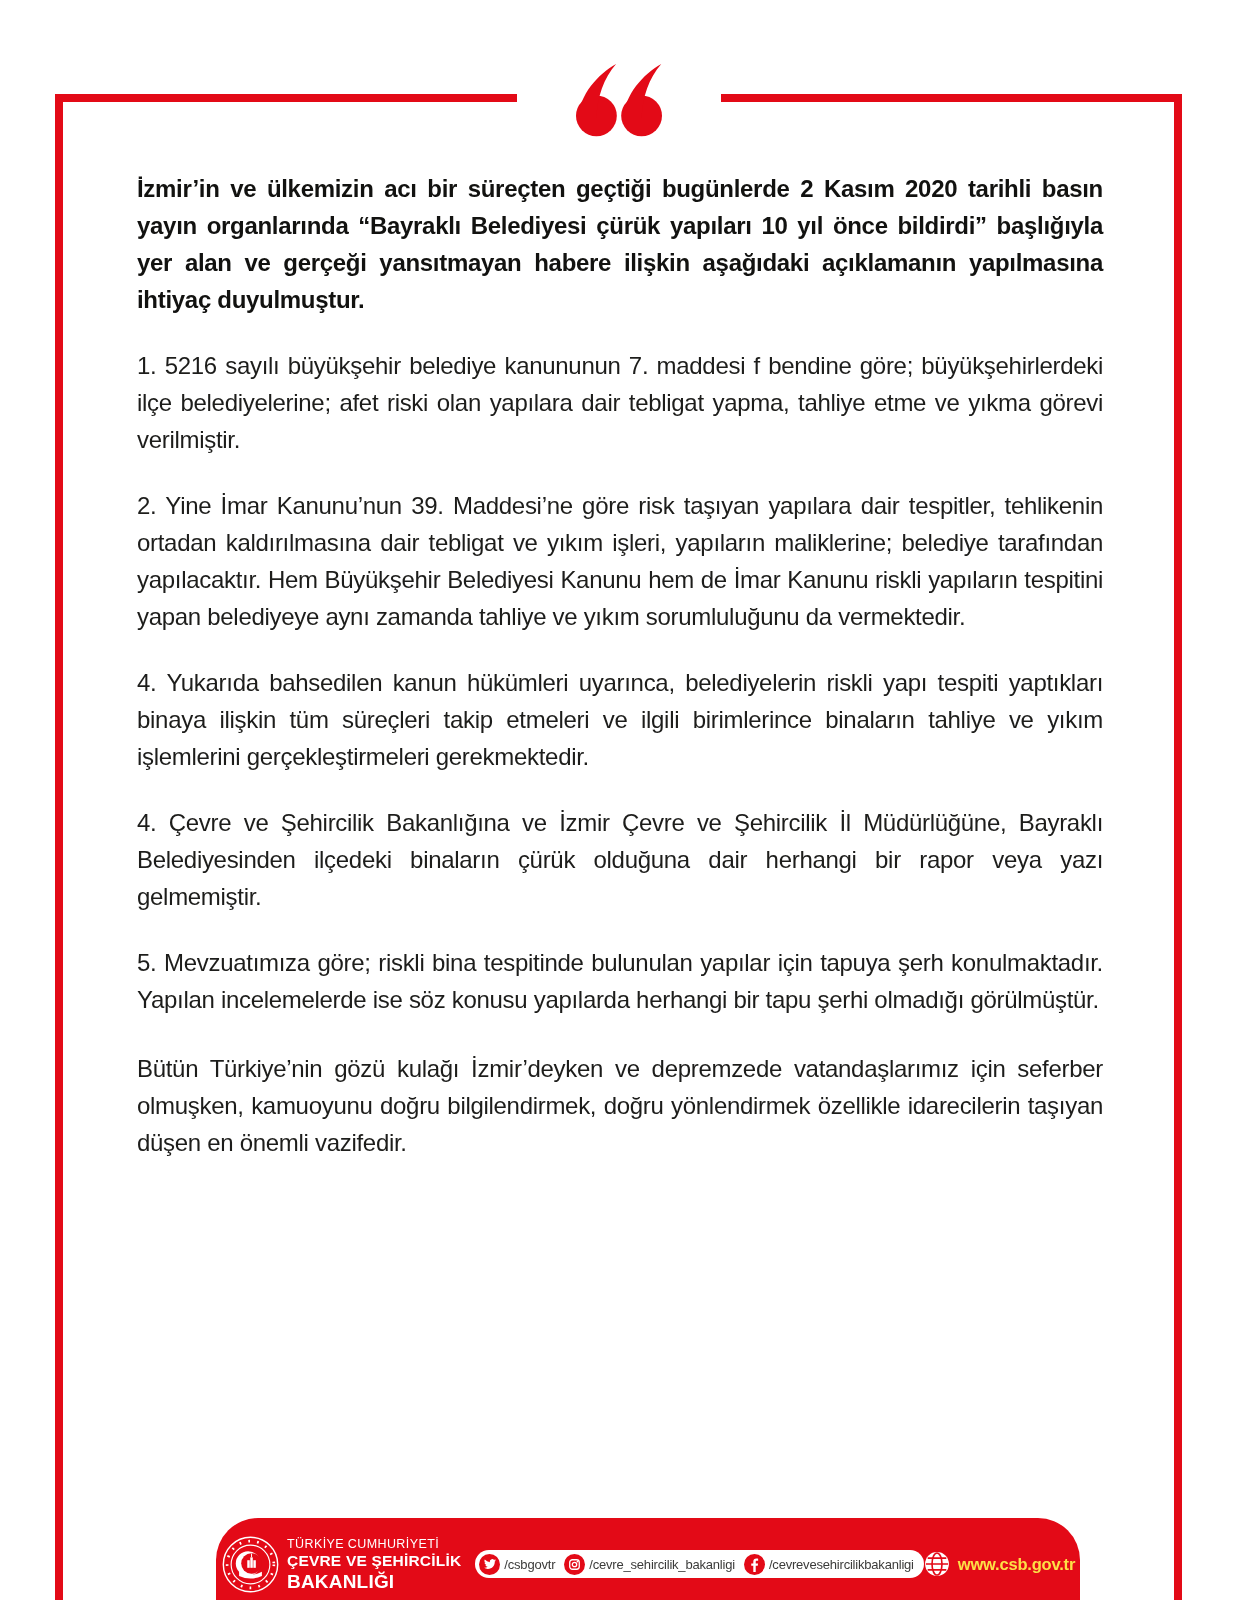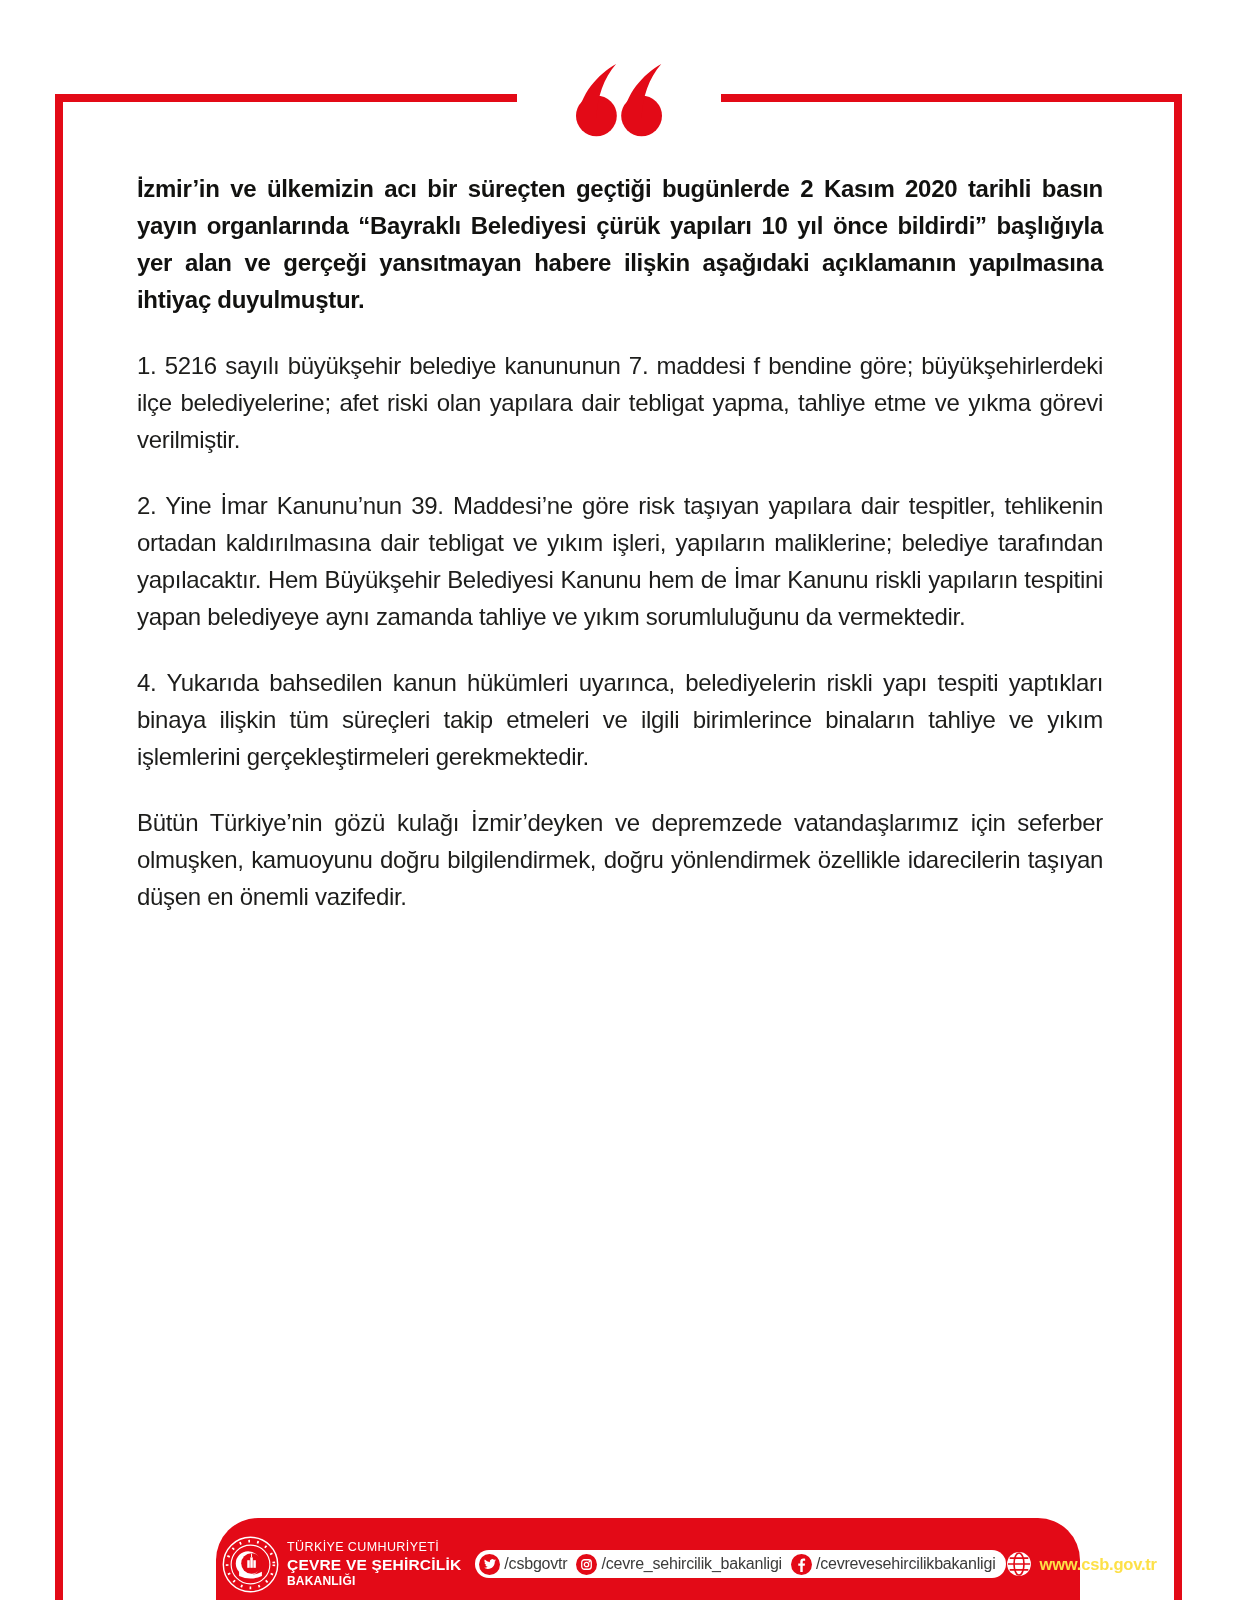--- a/index.html
+++ b/index.html
@@ -77,6 +77,7 @@
     <p class="indent">1. 5216 sayılı büyükşehir belediye kanununun 7. maddesi f bendine göre; büyükşehirlerdeki ilçe belediyelerine; afet riski olan yapılara dair tebligat yapma, tahliye etme ve yıkma görevi verilmiştir.</p>
     <p class="indent">2. Yine İmar Kanunu’nun 39. Maddesi’ne göre risk taşıyan yapılara dair tespitler, tehlikenin ortadan kaldırılmasına dair tebligat ve yıkım işleri, yapıların maliklerine; belediye tarafından yapılacaktır. Hem Büyükşehir Belediyesi Kanunu hem de İmar Kanunu riskli yapıların tespitini yapan belediyeye aynı zamanda tahliye ve yıkım sorumluluğunu da vermektedir.</p>
     <p class="indent">4. Yukarıda bahsedilen kanun hükümleri uyarınca, belediyelerin riskli yapı tespiti yaptıkları binaya ilişkin tüm süreçleri takip etmeleri ve ilgili birimlerince binaların tahliye ve yıkım işlemlerini gerçekleştirmeleri gerekmektedir.</p>
+    <p class="indent">4. Çevre ve Şehircilik Bakanlığına ve İzmir Çevre ve Şehircilik İl Müdürlüğüne, Bayraklı Belediyesinden ilçedeki binaların çürük olduğuna dair herhangi bir rapor veya yazı gelmemiştir.</p>
 
     <p class="mb41">Bütün Türkiye’nin gözü kulağı İzmir’deyken ve depremzede vatandaşlarımız için seferber olmuşken, kamuoyunu doğru bilgilendirmek, doğru yönlendirmek özellikle idarecilerin taşıyan düşen en önemli vazifedir.</p>
   </div>

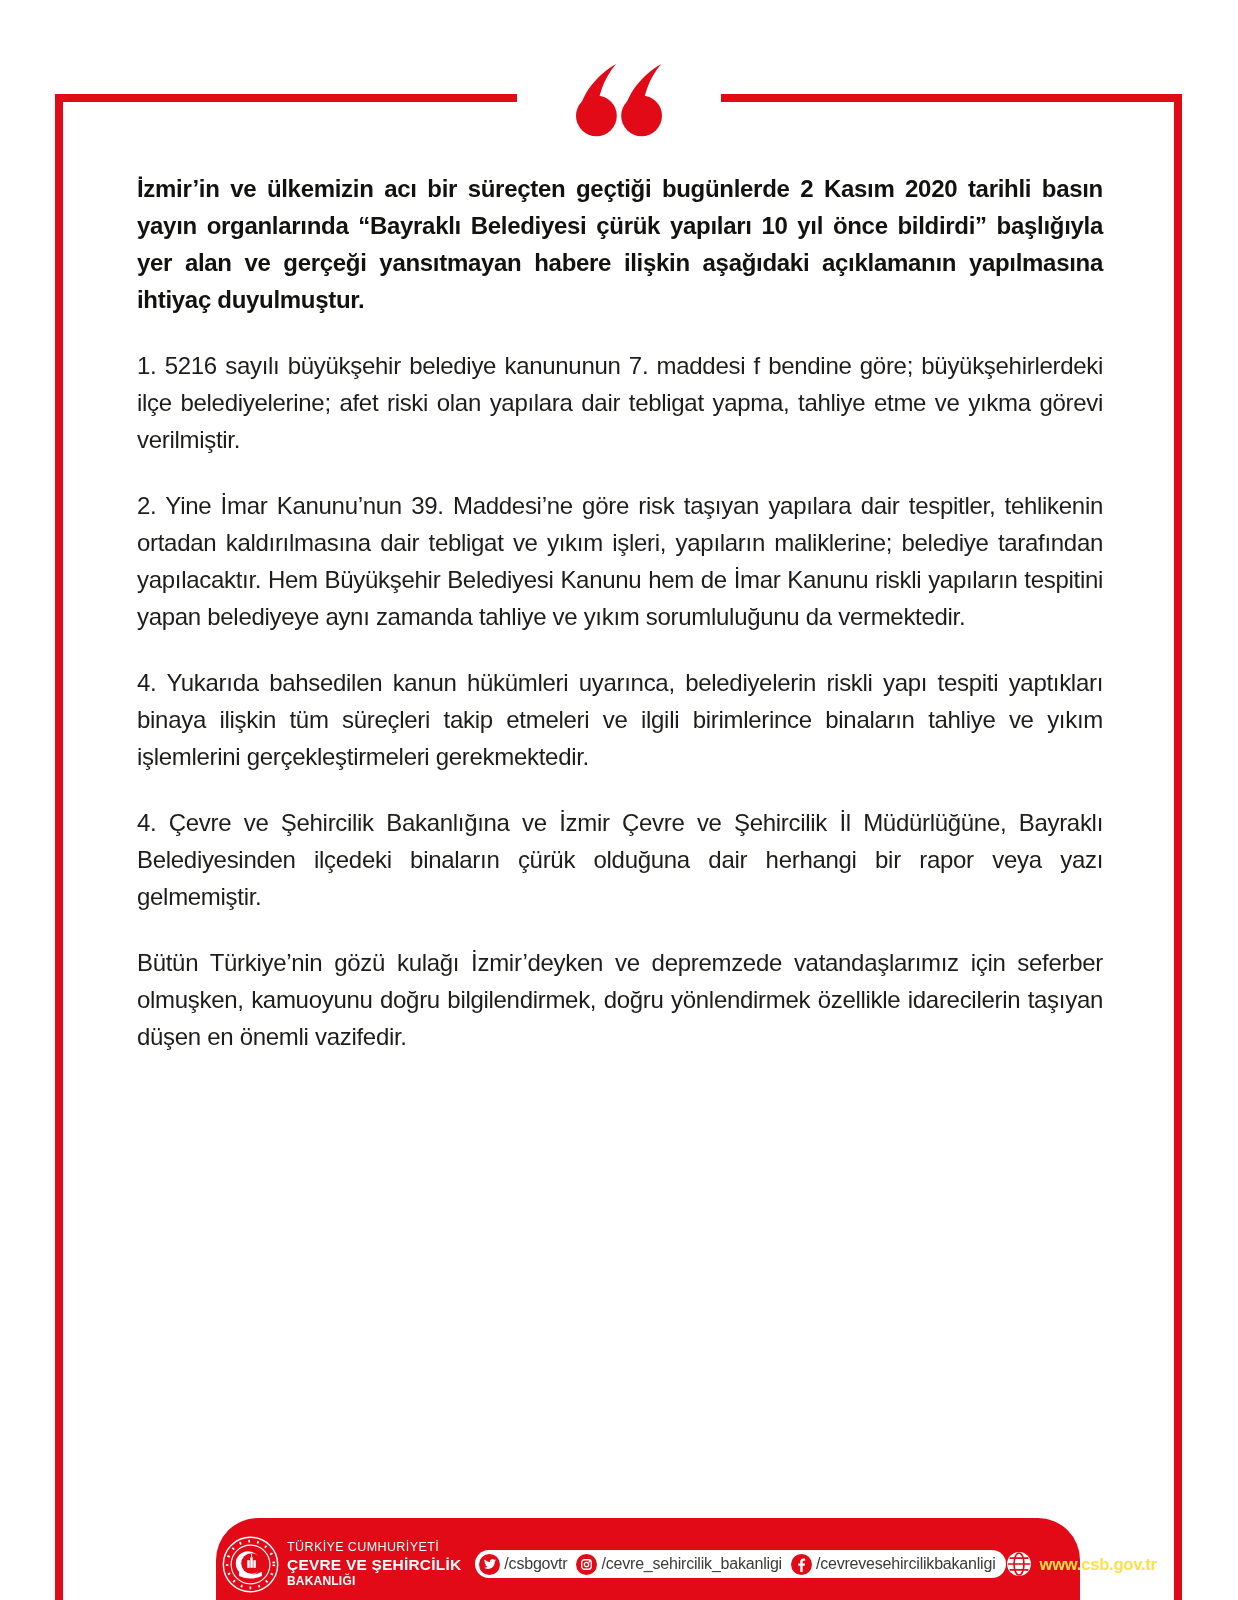--- a/index.html
+++ b/index.html
@@ -78,6 +78,7 @@
     <p class="indent">2. Yine İmar Kanunu’nun 39. Maddesi’ne göre risk taşıyan yapılara dair tespitler, tehlikenin ortadan kaldırılmasına dair tebligat ve yıkım işleri, yapıların maliklerine; belediye tarafından yapılacaktır. Hem Büyükşehir Belediyesi Kanunu hem de İmar Kanunu riskli yapıların tespitini yapan belediyeye aynı zamanda tahliye ve yıkım sorumluluğunu da vermektedir.</p>
     <p class="indent">4. Yukarıda bahsedilen kanun hükümleri uyarınca, belediyelerin riskli yapı tespiti yaptıkları binaya ilişkin tüm süreçleri takip etmeleri ve ilgili birimlerince binaların tahliye ve yıkım işlemlerini gerçekleştirmeleri gerekmektedir.</p>
     <p class="indent">4. Çevre ve Şehircilik Bakanlığına ve İzmir Çevre ve Şehircilik İl Müdürlüğüne, Bayraklı Belediyesinden ilçedeki binaların çürük olduğuna dair herhangi bir rapor veya yazı gelmemiştir.</p>
+    <p class="indent mb32">5. Mevzuatımıza göre; riskli bina tespitinde bulunulan yapılar için tapuya şerh konulmaktadır. Yapılan incelemelerde ise söz konusu yapılarda herhangi bir tapu şerhi olmadığı görülmüştür.</p>
 
     <p class="mb41">Bütün Türkiye’nin gözü kulağı İzmir’deyken ve depremzede vatandaşlarımız için seferber olmuşken, kamuoyunu doğru bilgilendirmek, doğru yönlendirmek özellikle idarecilerin taşıyan düşen en önemli vazifedir.</p>
   </div>

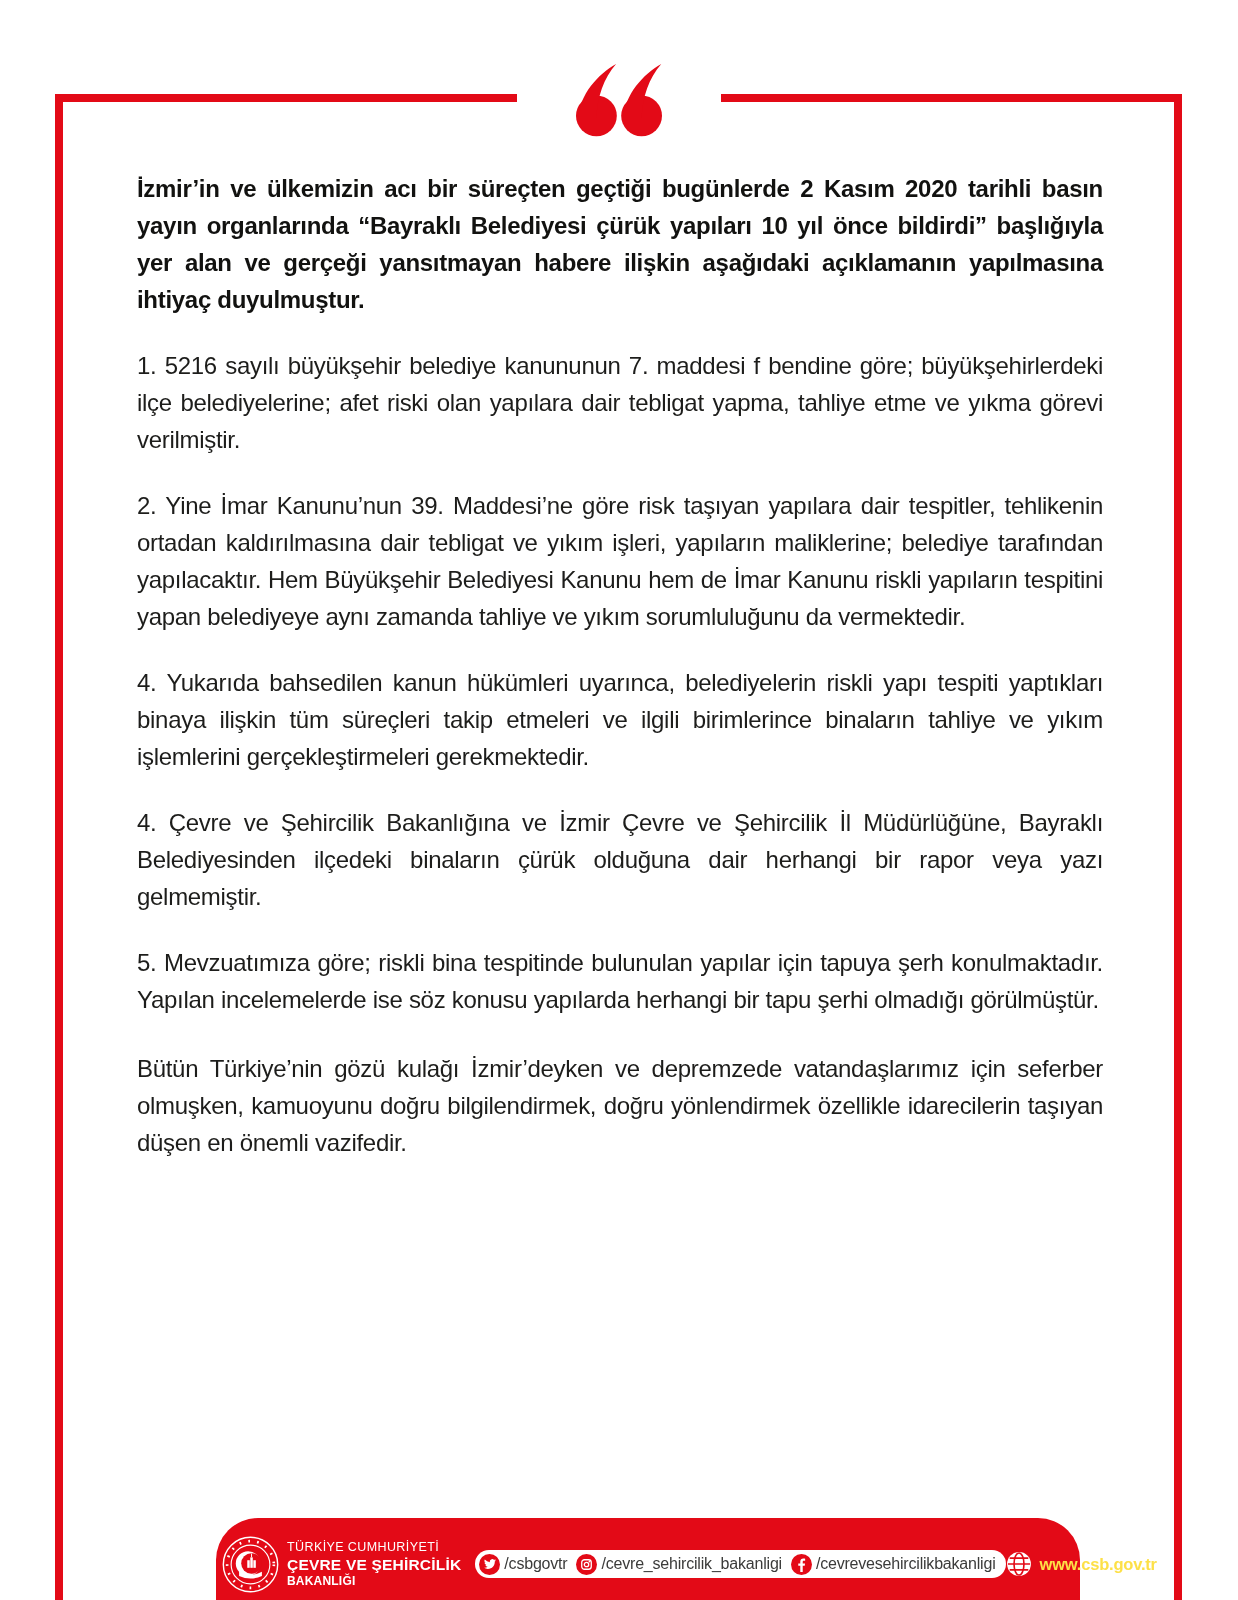--- a/index.html
+++ b/index.html
@@ -44,7 +44,7 @@
   .social-item{display:flex;align-items:center;gap:4px;}
   .social-badge{width:21px;height:21px;border-radius:50%;background:#e30a17;
     display:flex;align-items:center;justify-content:center;flex:0 0 auto;}
-  .handle{font-size:16px;letter-spacing:-0.2px;color:#3b3b3a;white-space:nowrap;}
+  .handle{font-size:13px;letter-spacing:-0.2px;color:#3b3b3a;white-space:nowrap;}
   .site{margin-left:auto;display:flex;align-items:center;gap:8px;}
   .site .url{color:#fde047;font-weight:bold;font-size:16.5px;letter-spacing:-0.2px;white-space:nowrap;}
 </style>

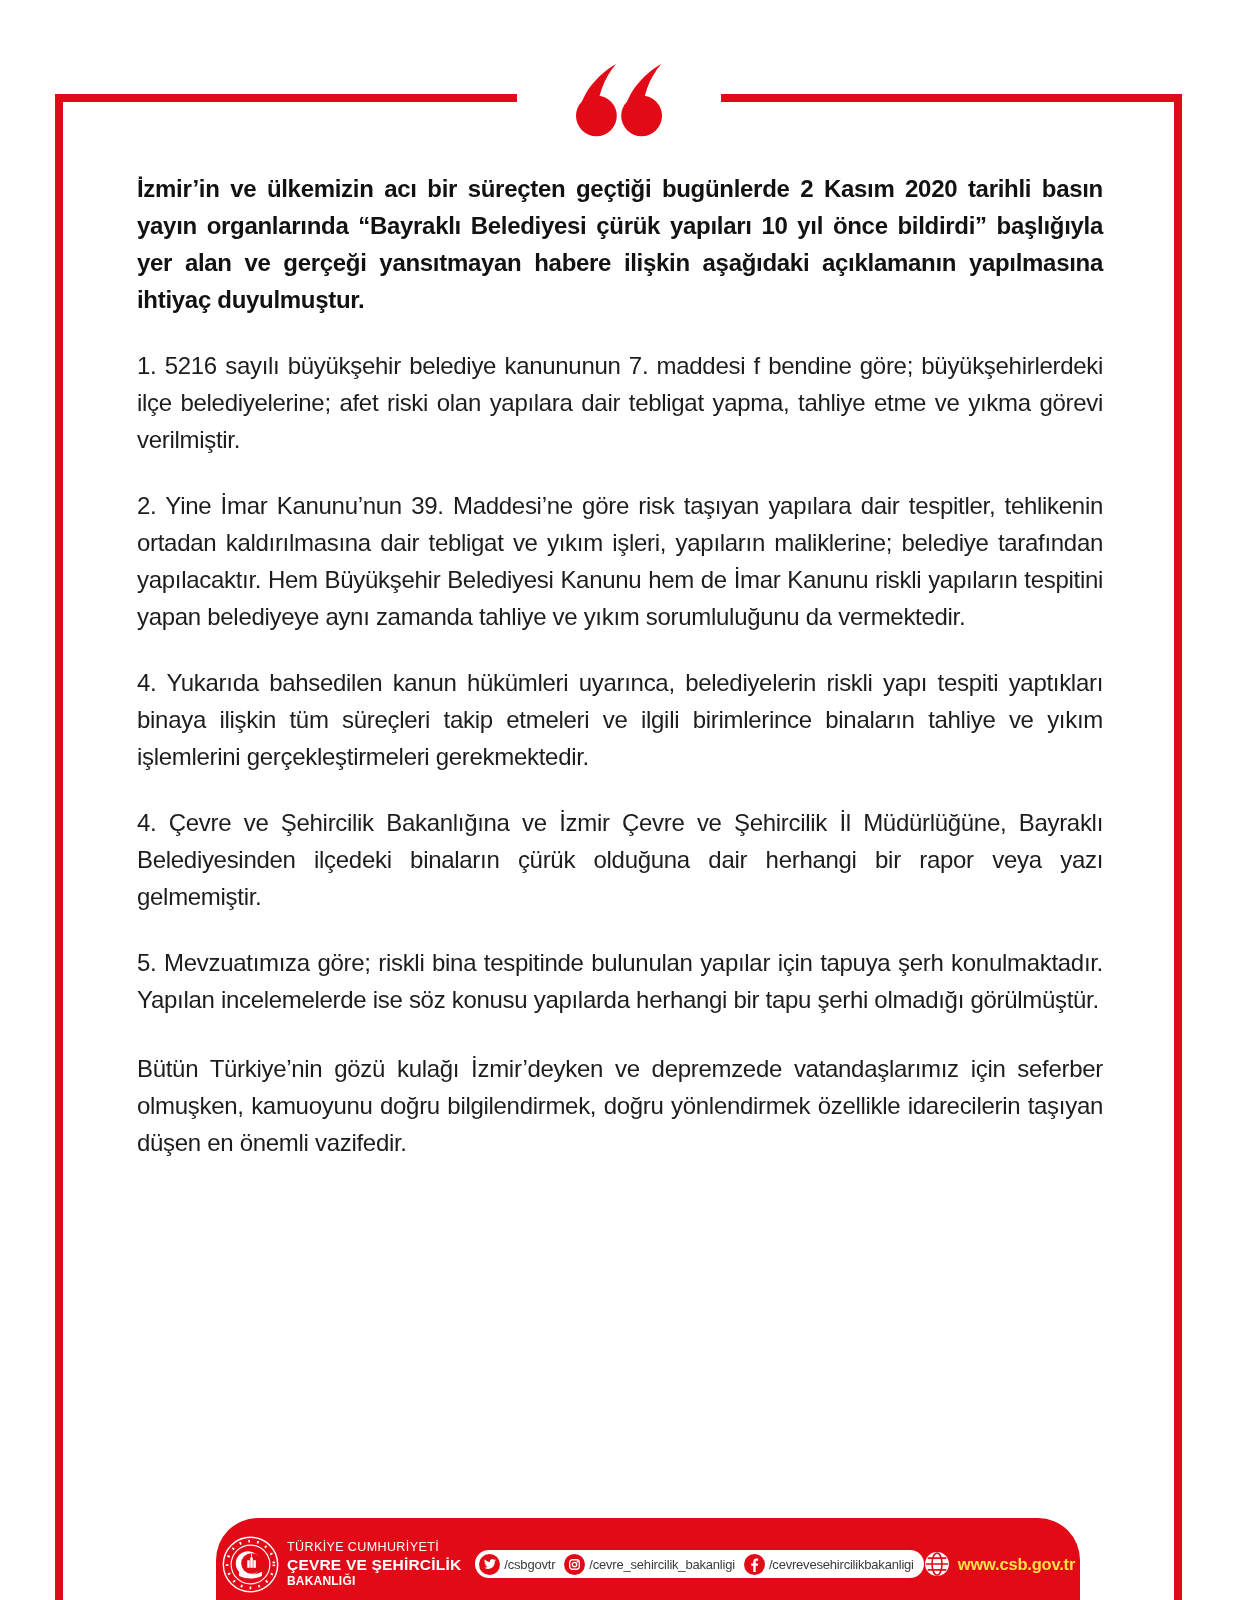--- a/index.html
+++ b/index.html
@@ -36,7 +36,7 @@
   .ministry{color:#ffffff;margin-left:8px;flex:0 0 auto;line-height:1;}
   .ministry .l1{font-size:12.5px;letter-spacing:0.4px;margin-bottom:3px;}
   .ministry .l2{font-size:15.5px;font-weight:bold;letter-spacing:0.2px;margin-bottom:3px;text-align:center;}
-  .ministry .l3{font-size:12px;font-weight:bold;letter-spacing:0.2px;}
+  .ministry .l3{font-size:19px;font-weight:bold;letter-spacing:0.2px;}
   .social-pill{
     margin-left:14px;flex:0 0 auto;background:#ffffff;border-radius:15px;height:28px;
     display:flex;align-items:center;padding:0 10px 0 4px;gap:9px;

